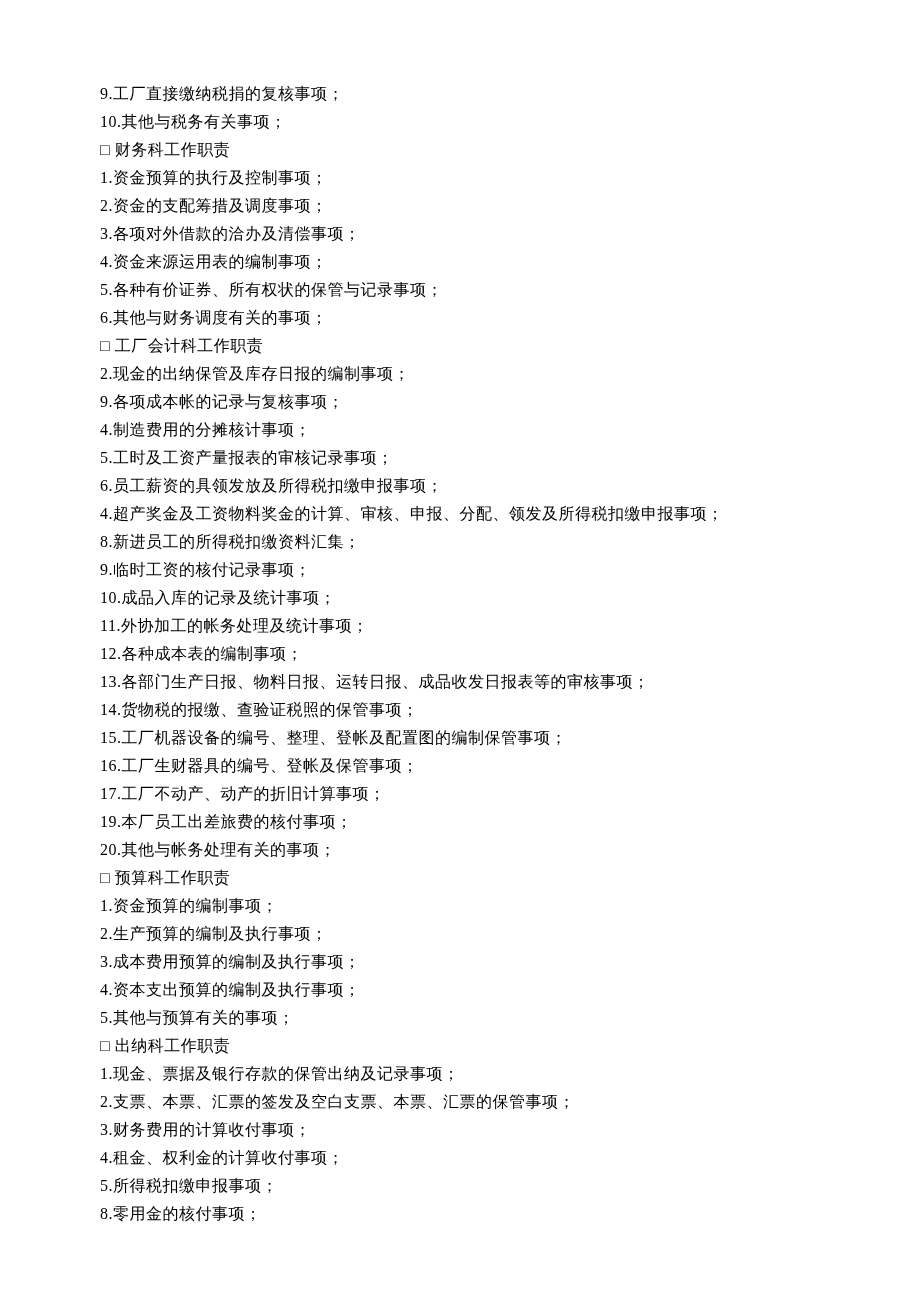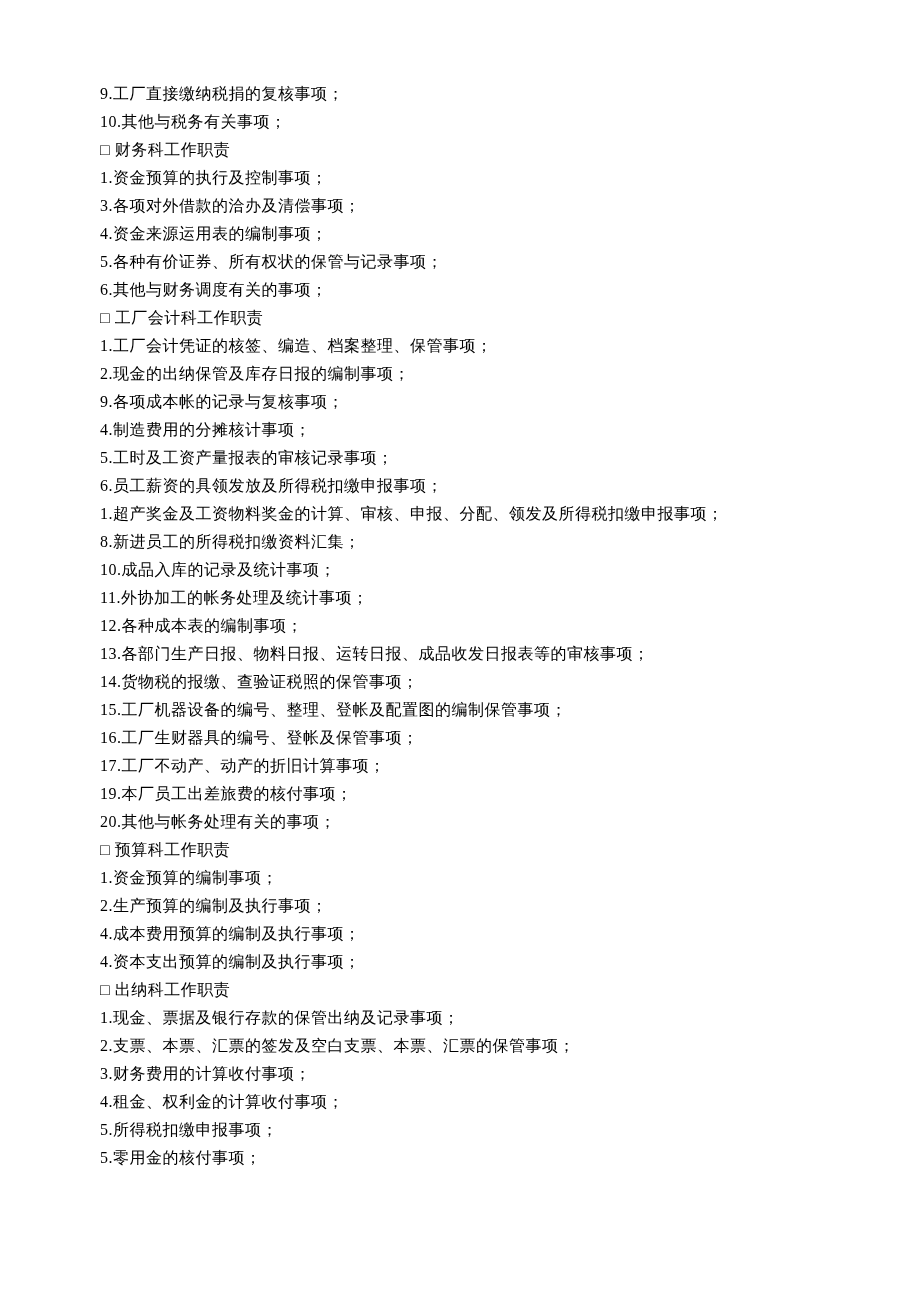--- a/index.html
+++ b/index.html
@@ -30,6 +30,7 @@
     <span class="line">10.其他与税务有关事项；</span>
     <span class="line">□ 财务科工作职责</span>
     <span class="line">1.资金预算的执行及控制事项；</span>
+    <span class="line">2.资金的支配筹措及调度事项；</span>
     <span class="line">3.各项对外借款的洽办及清偿事项；</span>
     <span class="line">4.资金来源运用表的编制事项；</span>
     <span class="line">5.各种有价证券、所有权状的保管与记录事项；</span>

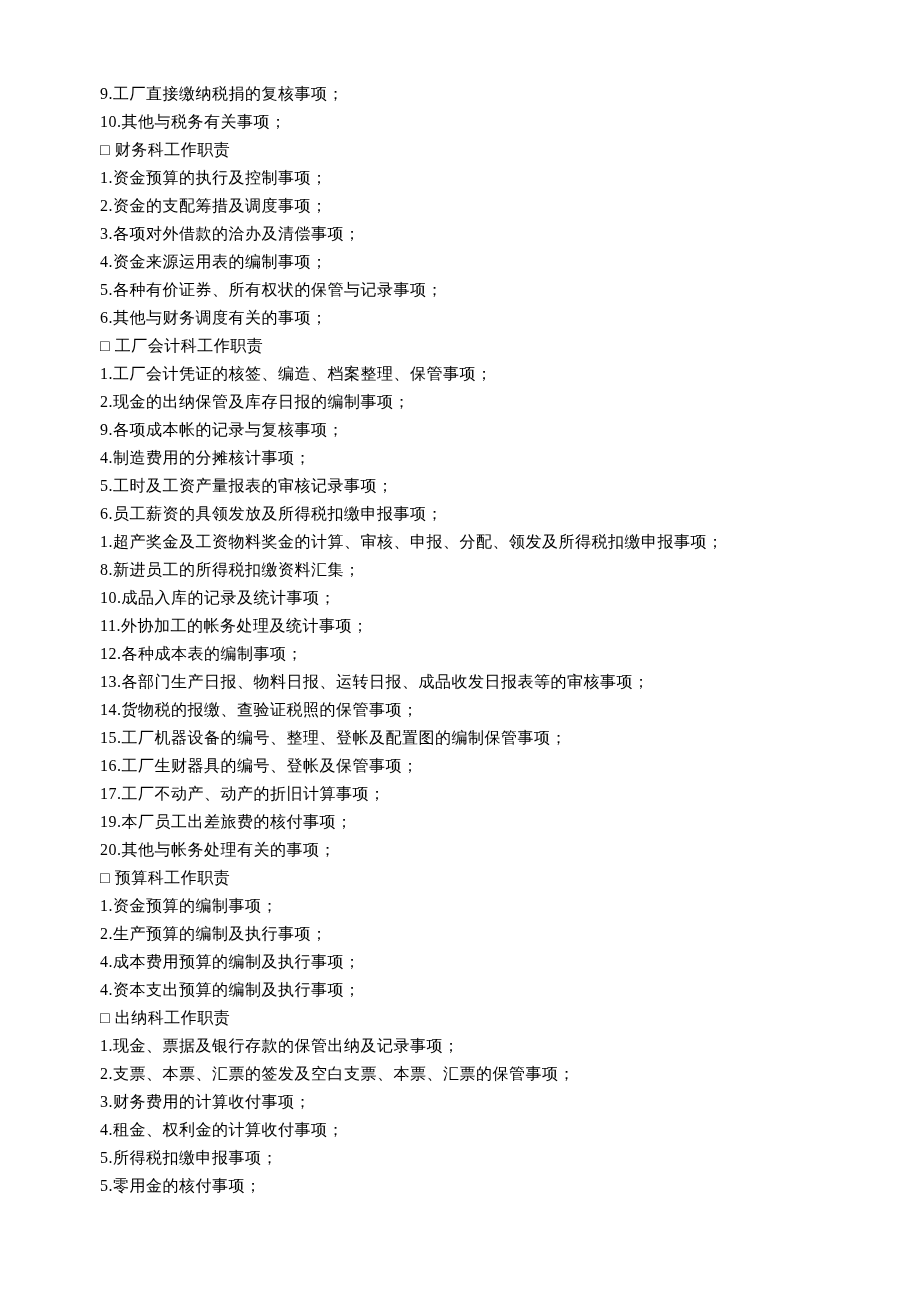--- a/index.html
+++ b/index.html
@@ -36,7 +36,6 @@
     <span class="line">5.各种有价证券、所有权状的保管与记录事项；</span>
     <span class="line">6.其他与财务调度有关的事项；</span>
     <span class="line">□ 工厂会计科工作职责</span>
-    <span class="line">1.工厂会计凭证的核签、编造、档案整理、保管事项；</span>
     <span class="line">2.现金的出纳保管及库存日报的编制事项；</span>
     <span class="line">9.各项成本帐的记录与复核事项；</span>
     <span class="line">4.制造费用的分摊核计事项；</span>

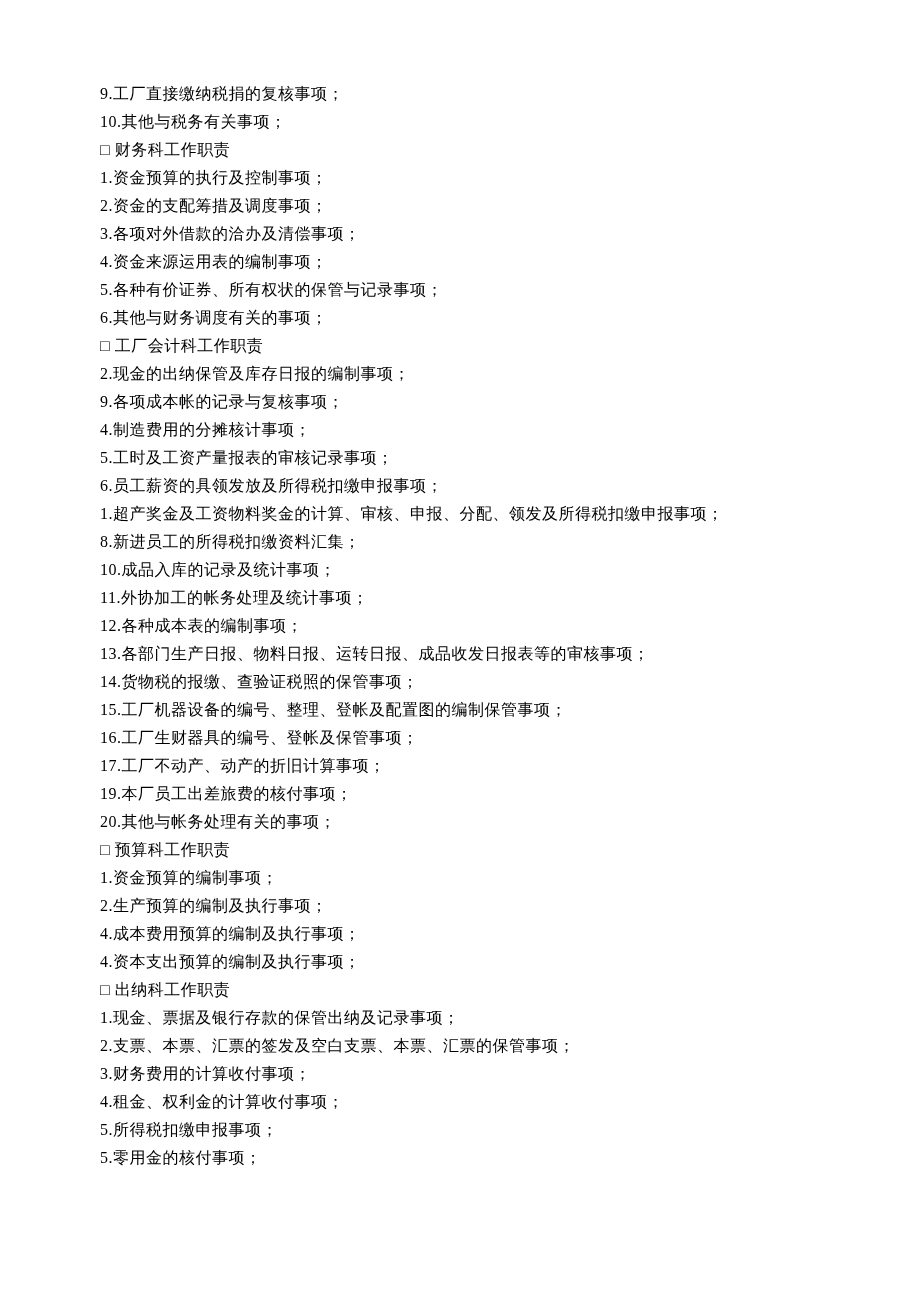--- a/index.html
+++ b/index.html
@@ -41,7 +41,7 @@
     <span class="line">4.制造费用的分摊核计事项；</span>
     <span class="line">5.工时及工资产量报表的审核记录事项；</span>
     <span class="line">6.员工薪资的具领发放及所得税扣缴申报事项；</span>
-    <span class="line">1.超产奖金及工资物料奖金的计算、审核、申报、分配、领发及所得税扣缴申报事项；</span>
+    <span class="line">4.超产奖金及工资物料奖金的计算、审核、申报、分配、领发及所得税扣缴申报事项；</span>
     <span class="line">8.新进员工的所得税扣缴资料汇集；</span>
     <span class="line">10.成品入库的记录及统计事项；</span>
     <span class="line">11.外协加工的帐务处理及统计事项；</span>

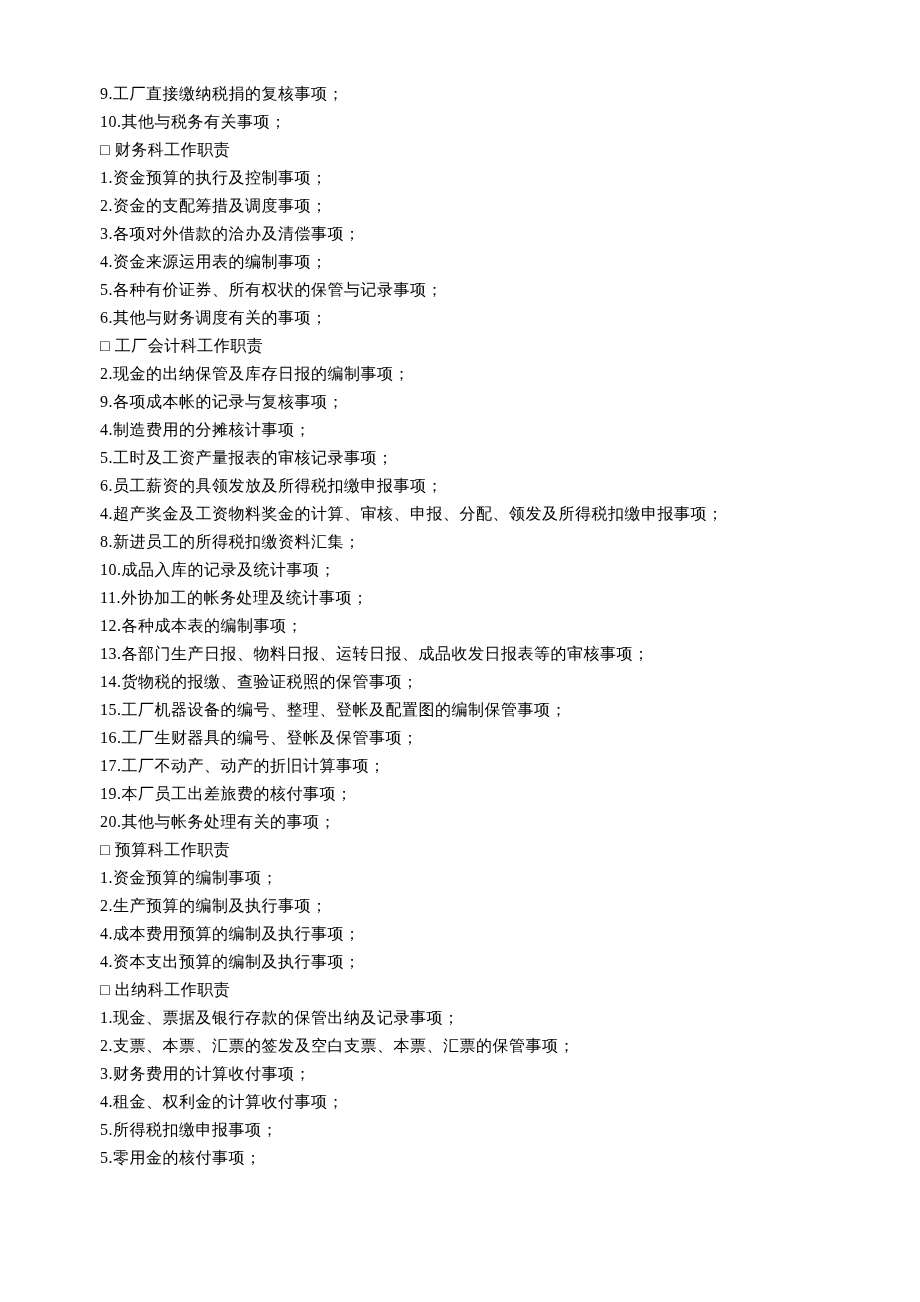--- a/index.html
+++ b/index.html
@@ -43,6 +43,7 @@
     <span class="line">6.员工薪资的具领发放及所得税扣缴申报事项；</span>
     <span class="line">4.超产奖金及工资物料奖金的计算、审核、申报、分配、领发及所得税扣缴申报事项；</span>
     <span class="line">8.新进员工的所得税扣缴资料汇集；</span>
+    <span class="line">9.临时工资的核付记录事项；</span>
     <span class="line">10.成品入库的记录及统计事项；</span>
     <span class="line">11.外协加工的帐务处理及统计事项；</span>
     <span class="line">12.各种成本表的编制事项；</span>

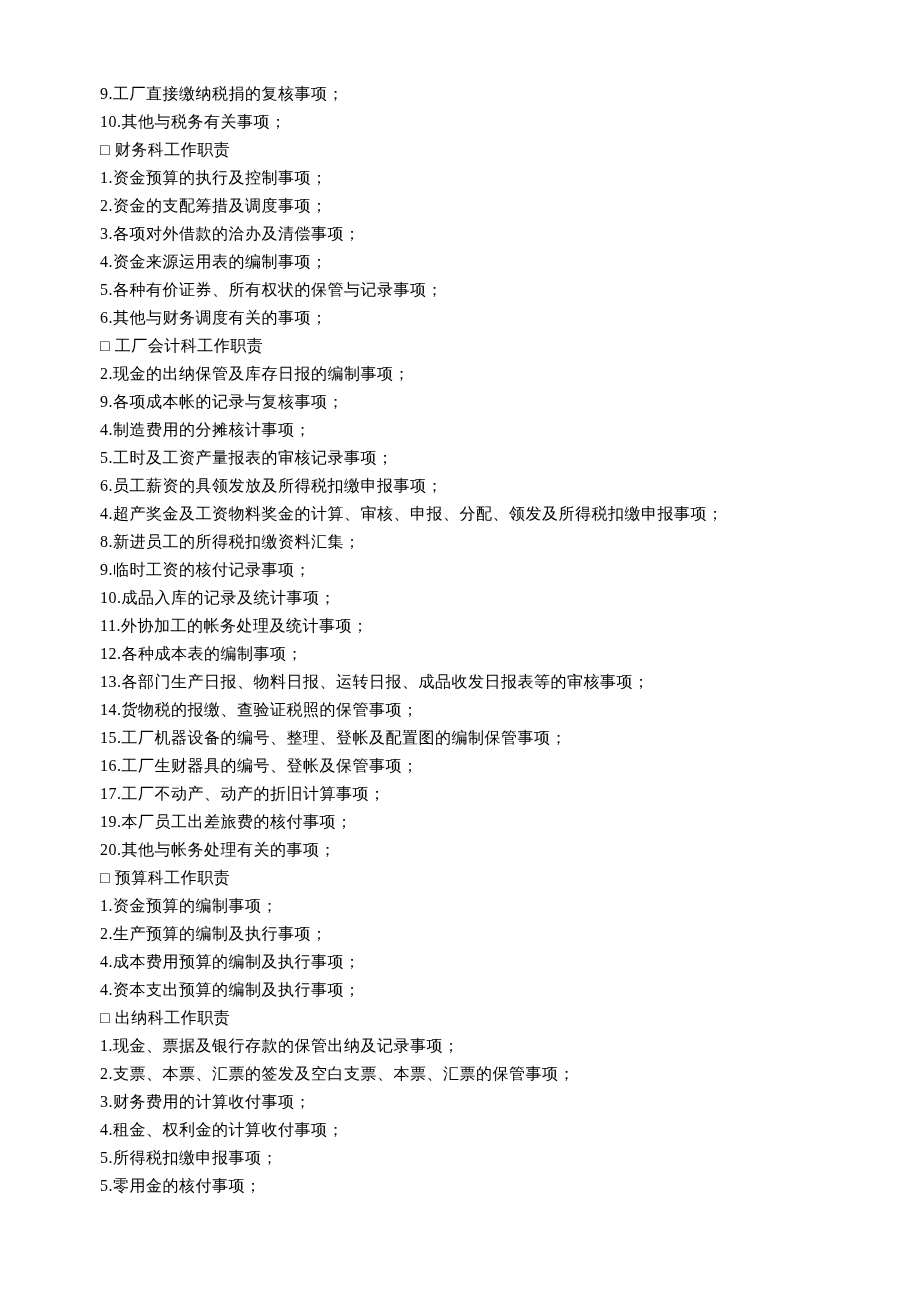--- a/index.html
+++ b/index.html
@@ -57,7 +57,7 @@
     <span class="line">□ 预算科工作职责</span>
     <span class="line">1.资金预算的编制事项；</span>
     <span class="line">2.生产预算的编制及执行事项；</span>
-    <span class="line">4.成本费用预算的编制及执行事项；</span>
+    <span class="line">3.成本费用预算的编制及执行事项；</span>
     <span class="line">4.资本支出预算的编制及执行事项；</span>
     <span class="line">□ 出纳科工作职责</span>
     <span class="line">1.现金、票据及银行存款的保管出纳及记录事项；</span>

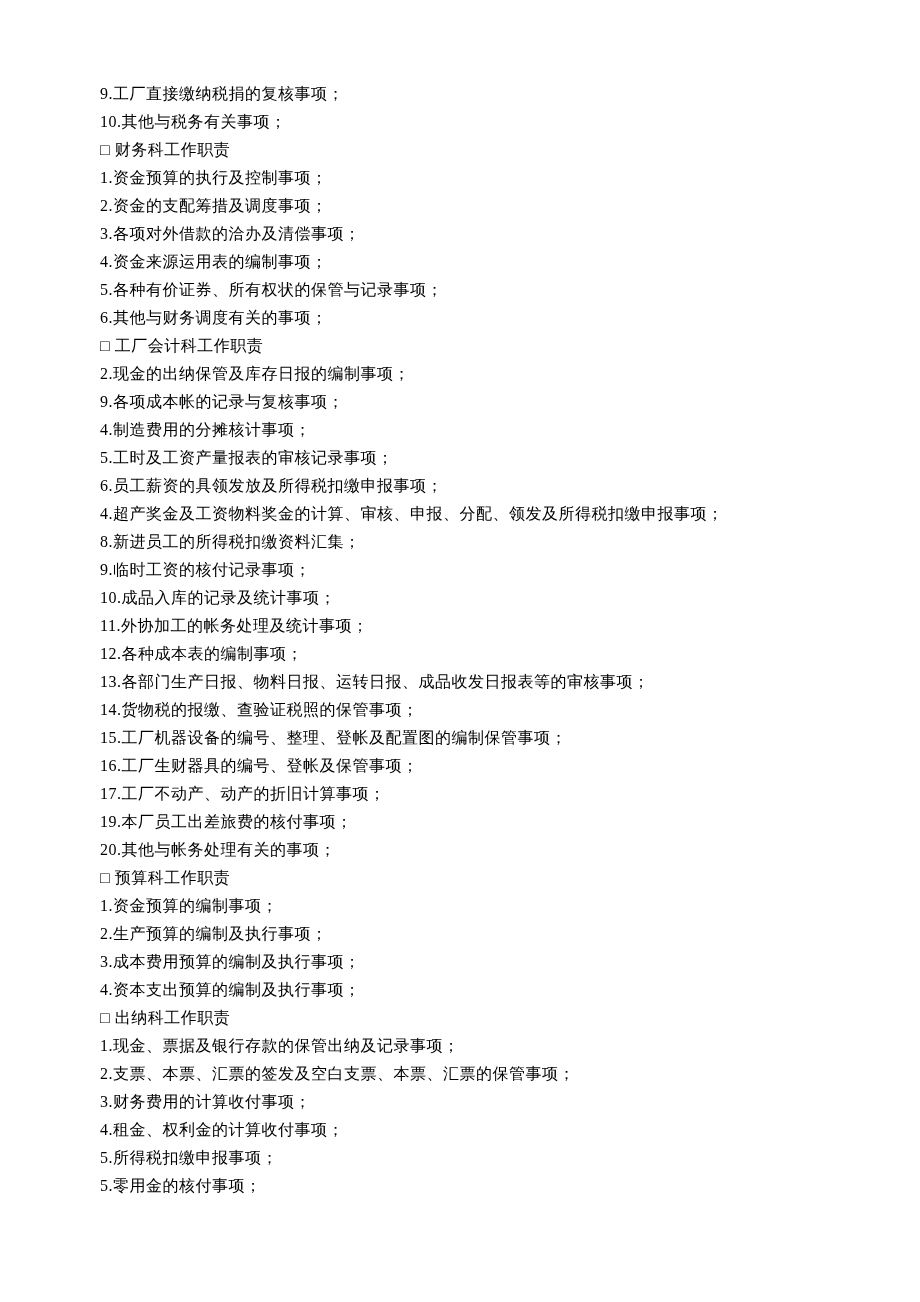--- a/index.html
+++ b/index.html
@@ -59,6 +59,7 @@
     <span class="line">2.生产预算的编制及执行事项；</span>
     <span class="line">3.成本费用预算的编制及执行事项；</span>
     <span class="line">4.资本支出预算的编制及执行事项；</span>
+    <span class="line">5.其他与预算有关的事项；</span>
     <span class="line">□ 出纳科工作职责</span>
     <span class="line">1.现金、票据及银行存款的保管出纳及记录事项；</span>
     <span class="line">2.支票、本票、汇票的签发及空白支票、本票、汇票的保管事项；</span>

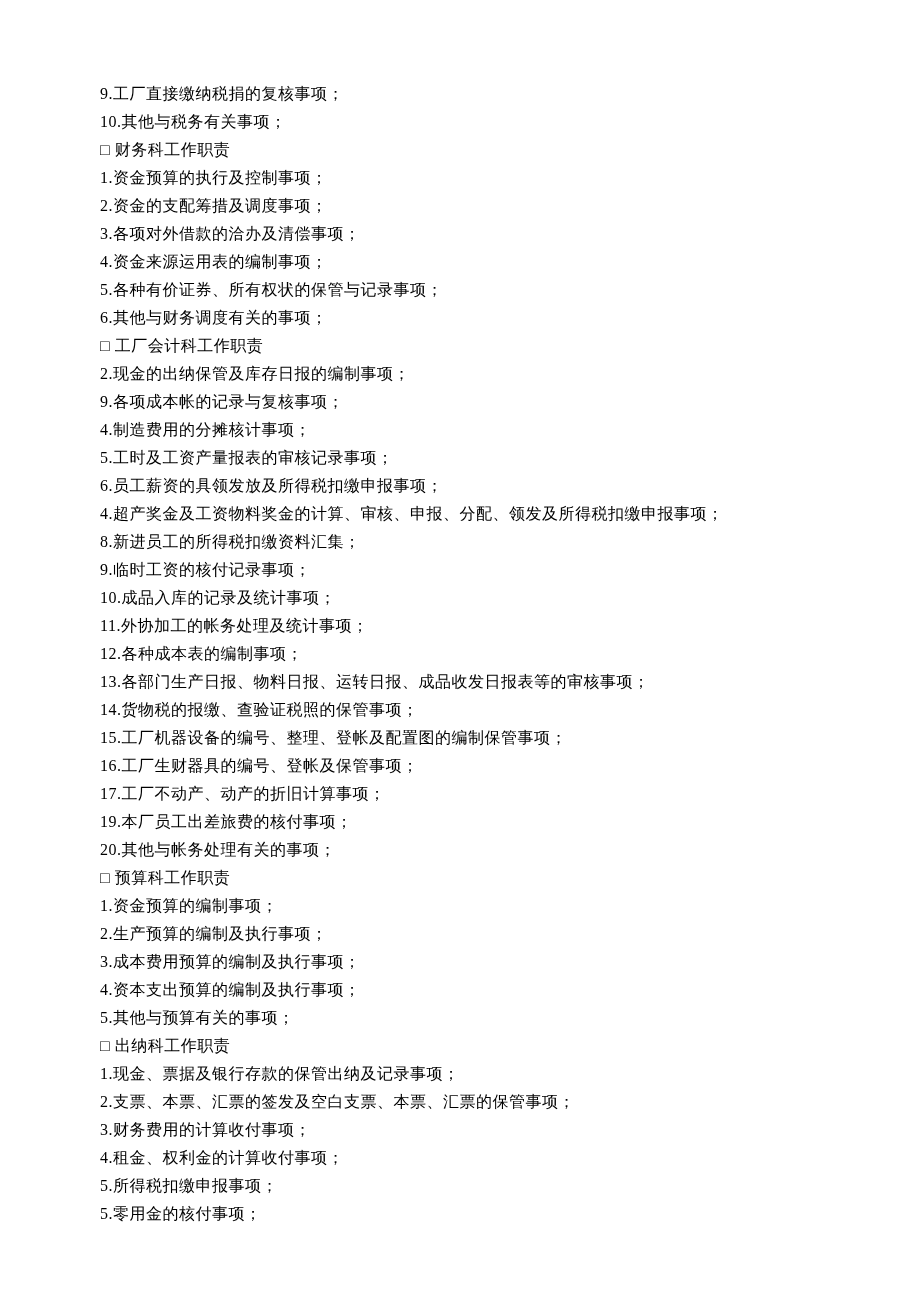--- a/index.html
+++ b/index.html
@@ -66,7 +66,7 @@
     <span class="line">3.财务费用的计算收付事项；</span>
     <span class="line">4.租金、权利金的计算收付事项；</span>
     <span class="line">5.所得税扣缴申报事项；</span>
-    <span class="line">5.零用金的核付事项；</span>
+    <span class="line">8.零用金的核付事项；</span>
   </div>
 
 </body></html>

